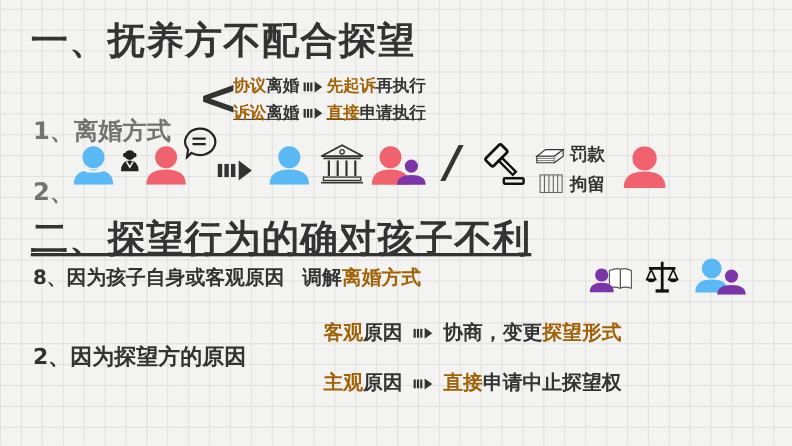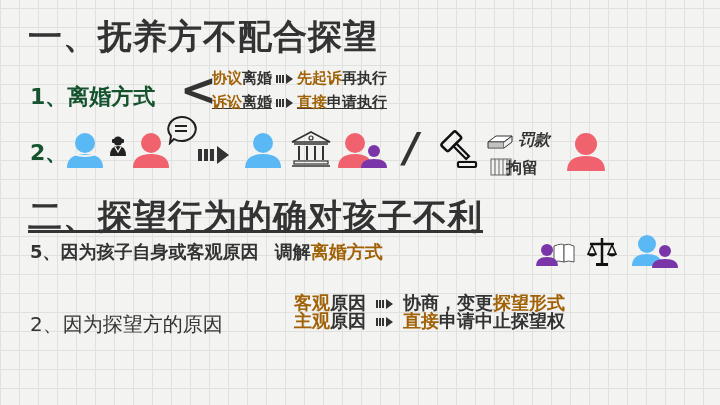--- a/index.html
+++ b/index.html
@@ -17,7 +17,7 @@
   .abs { position:absolute; }
   .red { color:#a16207; }
   .h1 { font-size:34px; font-weight:bold; letter-spacing:1px; color:#333; white-space:nowrap; }
-  .h2 { font-size:22px; font-weight:bold; color:#14532d; white-space:nowrap; }
+  .h2 { font-size:22px; font-weight:bold; color:#737373; white-space:nowrap;margin-top:22px; }
   .sm { font-size:15px; font-weight:bold; color:#333; white-space:nowrap; line-height:20px; }
   .arrow { display:inline-flex; align-items:center; gap:1px; margin:0 4px; vertical-align:middle; }
   .arrow i { display:inline-block; width:2px; height:8px; background:#333; }

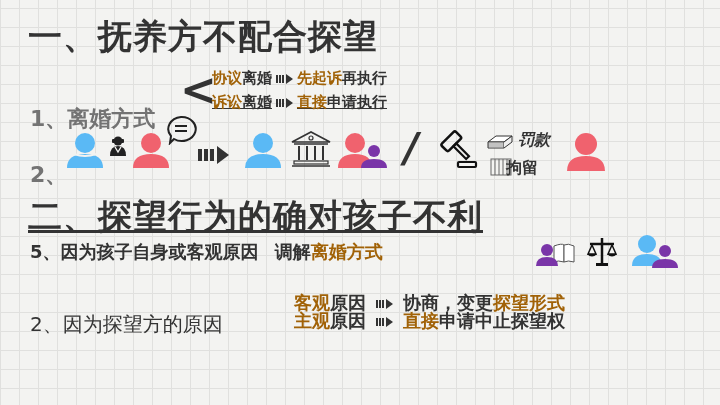--- a/index.html
+++ b/index.html
@@ -146,7 +146,7 @@
       <line x1="2" y1="14" x2="18" y2="14" stroke="#333" stroke-width=".6"></line>
     </svg>
 </div>
-<div class="abs sm" style="left:518px; top:130px; font-size:16px;font-style:italic;">罚款</div>
+<div class="abs sm" style="left:518px; top:130px; font-size:16px;">罚款</div>
 
 <div class="abs" style="left:490px; top:158px;">
   <svg width="22" height="18" viewBox="0 0 22 18">

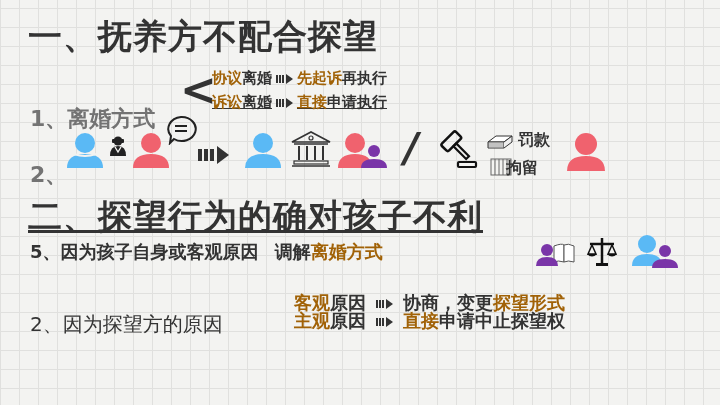--- a/index.html
+++ b/index.html
@@ -157,7 +157,7 @@
       <line x1="17" y1="1" x2="17" y2="17" stroke="#666" stroke-width="1"></line>
     </svg>
 </div>
-<div class="abs sm" style="left:506px; top:158px; font-size:16px;">拘留</div>
+<div class="abs sm" style="left:518px; top:158px; font-size:16px;">拘留</div>
 
 <div class="abs" style="left:566px; top:133px;">
   <svg width="40" height="38" viewBox="0 0 40 38">

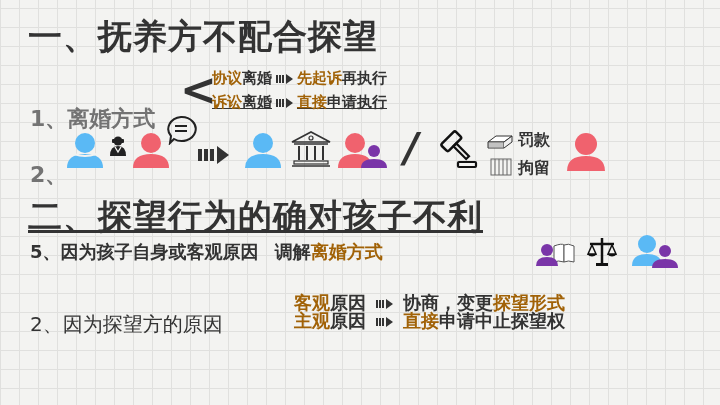--- a/index.html
+++ b/index.html
@@ -169,7 +169,7 @@
 <div class="abs h1" style="left:28px; top:194px;text-decoration:underline;">二、探望行为的确对孩子不利</div>
 
 <div class="abs" style="left:30px; top:240px; font-size:18px; font-weight:bold; color:#333; white-space:nowrap;">
-  <span>5、因为孩子自身或客观原因</span>
+  <span>8、因为孩子自身或客观原因</span>
   <span style="margin-left:10px;">调解</span><span class="red">离婚方式</span>
 </div>
 

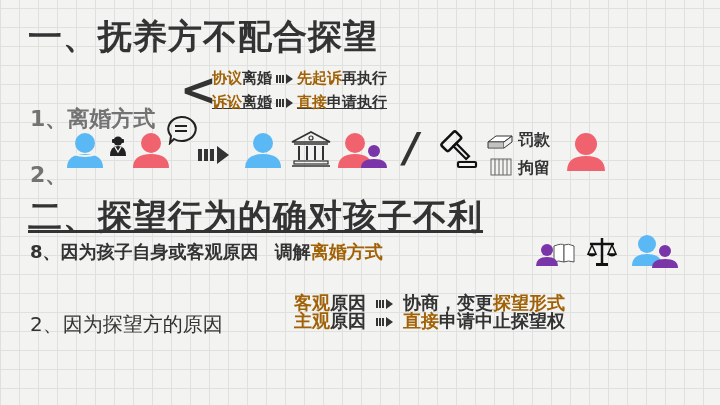--- a/index.html
+++ b/index.html
@@ -204,7 +204,7 @@
     </svg>
 </div>
 
-<div class="abs" style="left:30px; top:311px; font-size:20px; font-weight:normal; color:#333; white-space:nowrap;">2、因为探望方的原因</div>
+<div class="abs" style="left:30px; top:311px; font-size:20px; font-weight:bold; color:#333; white-space:nowrap;">2、因为探望方的原因</div>
 
 <div class="abs" style="left:294px; top:290px; font-size:18px; font-weight:bold; color:#333; white-space:nowrap; line-height:26px;">
   <span class="red">客观</span><span>原因</span><span class="arrow" style="margin:0 10px;">

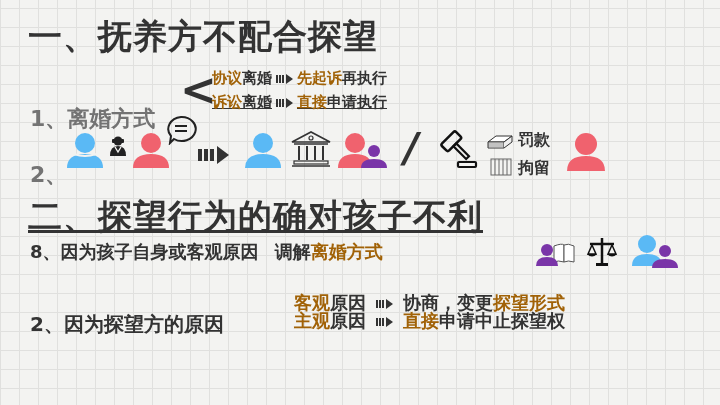--- a/index.html
+++ b/index.html
@@ -214,7 +214,7 @@
       <b></b>
     </span><span>协商，变更</span><span class="red">探望形式</span>
 </div>
-<div class="abs" style="left:294px; top:308px; font-size:18px; font-weight:bold; color:#333; white-space:nowrap; line-height:26px;">
+<div class="abs" style="left:294px; top:336px; font-size:18px; font-weight:bold; color:#333; white-space:nowrap; line-height:26px;">
   <span class="red">主观</span><span>原因</span><span class="arrow" style="margin:0 10px;">
       <i></i>
       <i></i>

